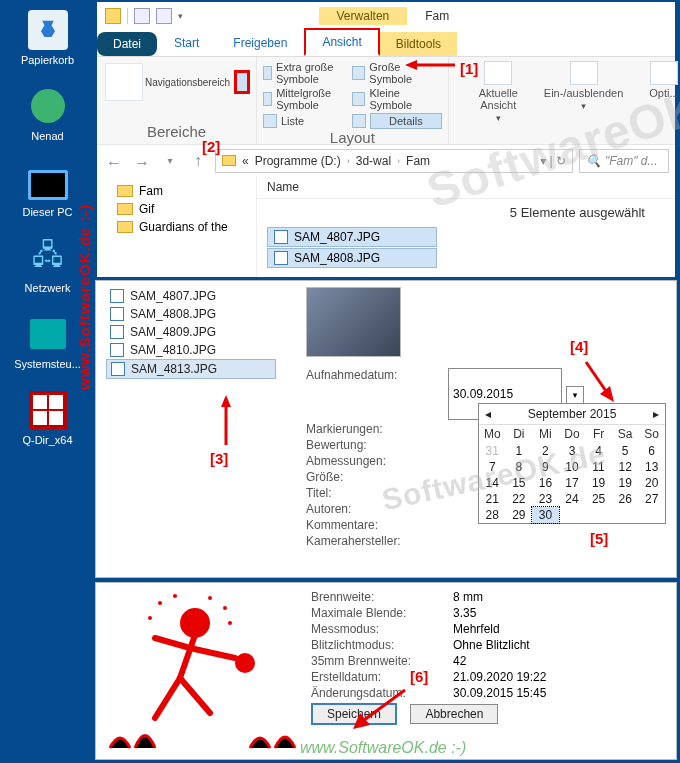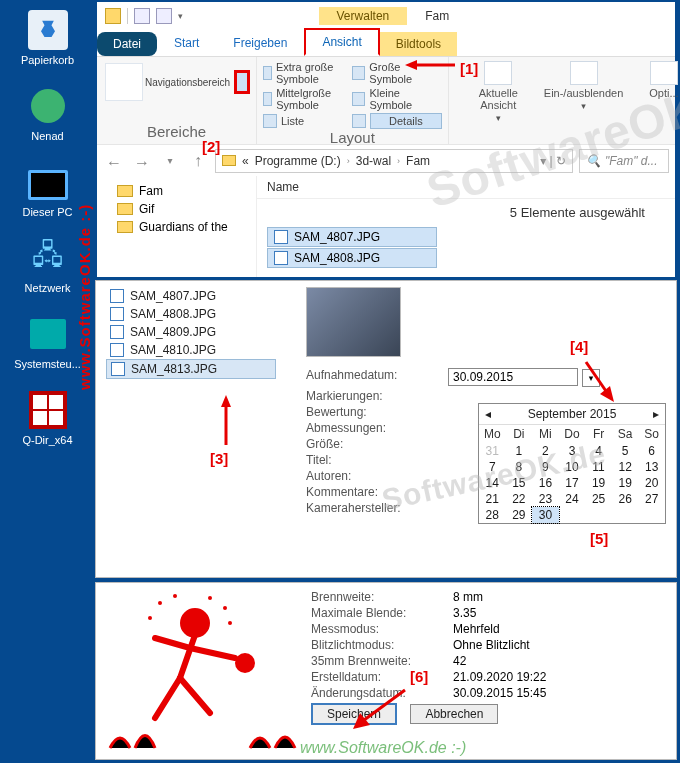--- a/index.html
+++ b/index.html
@@ -80,7 +80,7 @@
   .meta-rows .mr { display:flex; gap:12px; padding:1px 0;}
   .meta-rows .mr .k { width:130px; color:#555;}
   .meta-rows .mr .v { color:#000;}
-  .date-field { border:1px solid #888; padding:1px 4px; width:130px; display:inline-flex; align-items:center; justify-content:space-between;}
+  .date-field { border:1px solid #888; padding:18px 4px; width:114px; display:inline-flex; align-items:center; justify-content:space-between;}
   .date-btn { width:18px; height:18px; border:1px solid #888; margin-left:4px; display:inline-flex; align-items:center; justify-content:center; font-size:9px;}
 
   .calendar { position:absolute; right:0px; top:116px; width:188px; background:#fff; border:1px solid #888; font-size:12px;}

